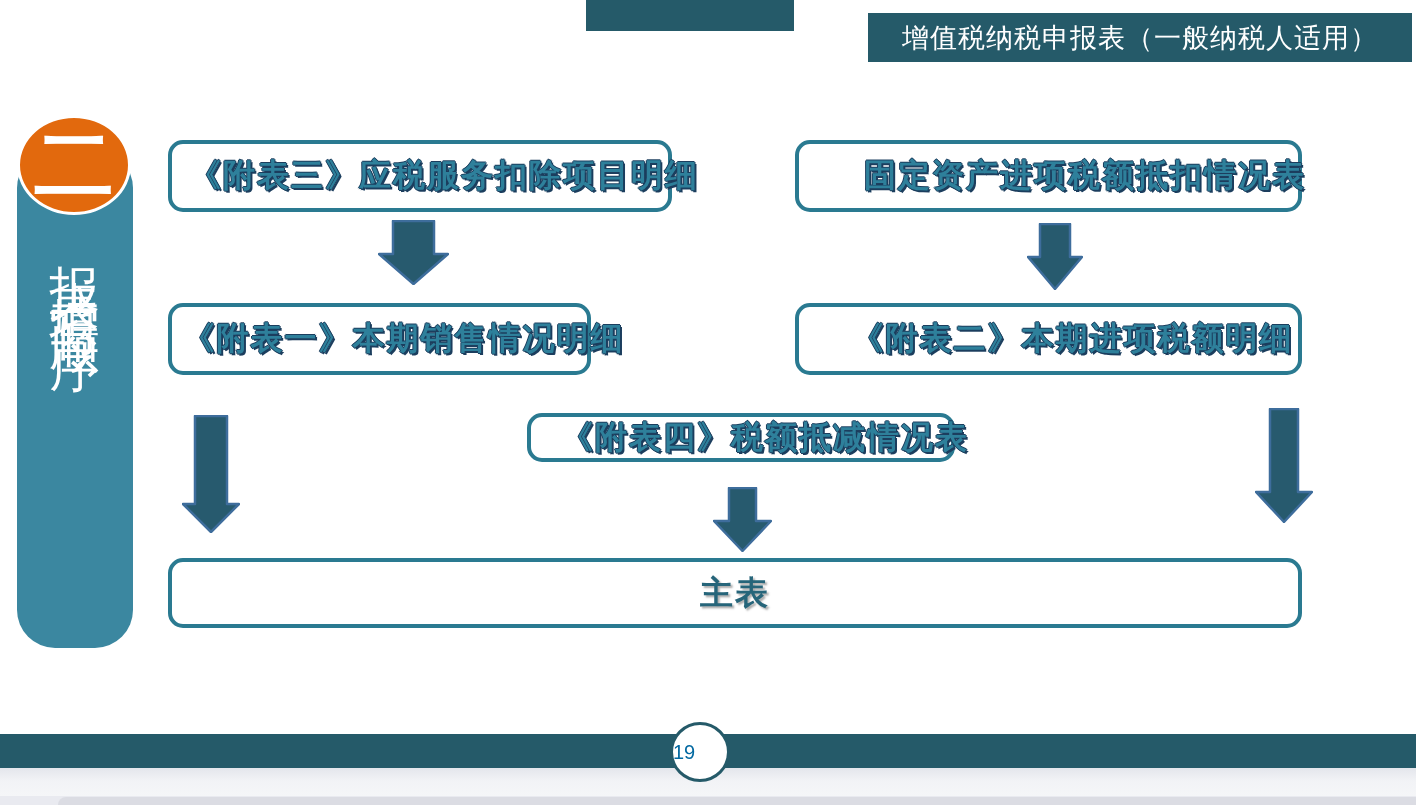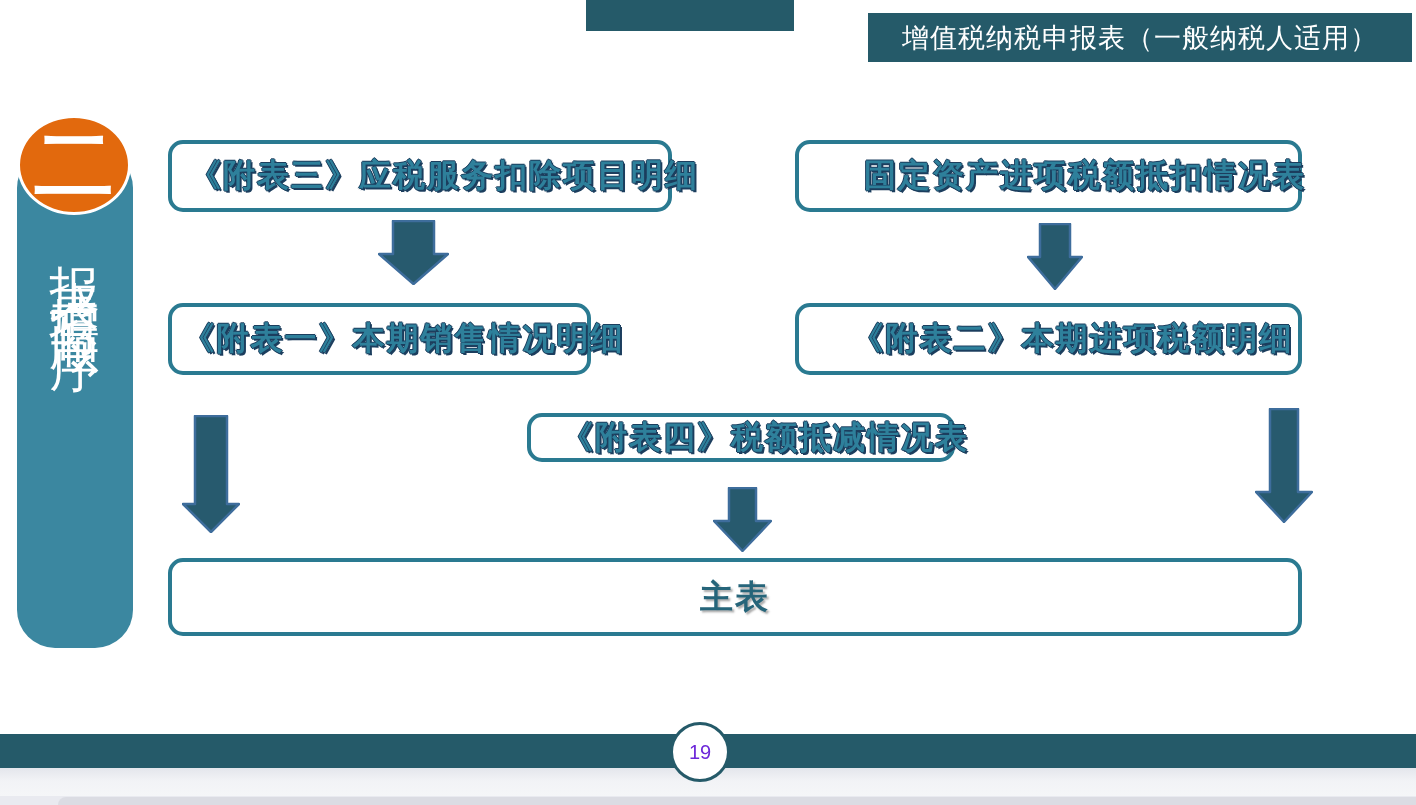--- a/index.html
+++ b/index.html
@@ -85,7 +85,7 @@
   .box-a1  {left:168px;top:303px;width:423px;height:72px;}
   .box-a2  {left:795px;top:303px;width:507px;height:72px;}
   .box-a4  {left:527px;top:413px;width:428px;height:49px;}
-  .box-main{left:168px;top:558px;width:1134px;height:78px;}
+  .box-main{left:168px;top:558px;width:1134px;height:70px;}
 
   
   .arrow{position:absolute;}

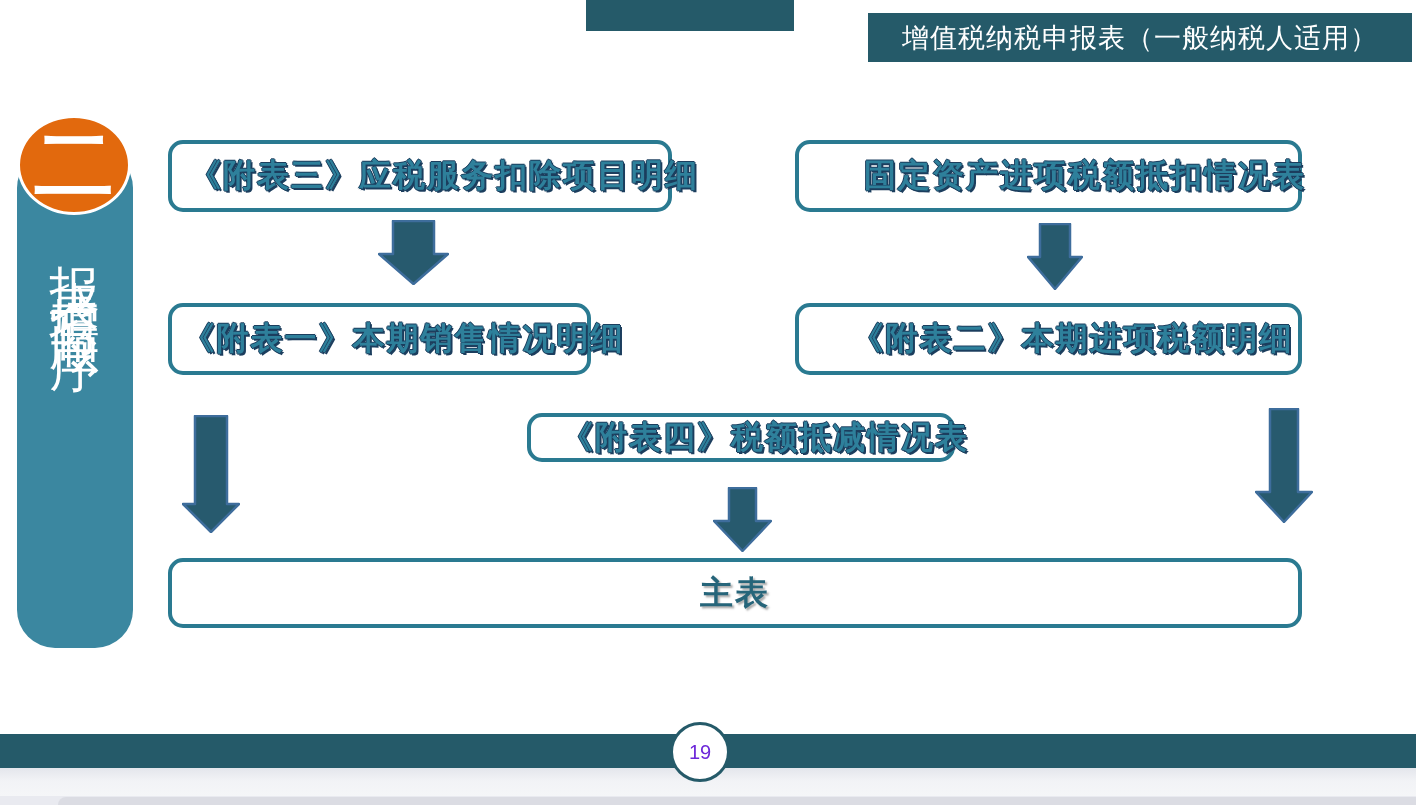--- a/index.html
+++ b/index.html
@@ -104,8 +104,8 @@
   .page-circle{
     position:absolute;left:670px;top:722px;width:60px;height:60px;
     background:#ffffff;border:3px solid var(--teal-dark);border-radius:50%;
-    display:flex;align-items:center;justify-content:center;
-    color:#6d28d9;font-size:20px;
+    display:flex;align-items:center;
+    color:#0369a1;font-size:20px;
     z-index:3;
   }
   .below-area{

